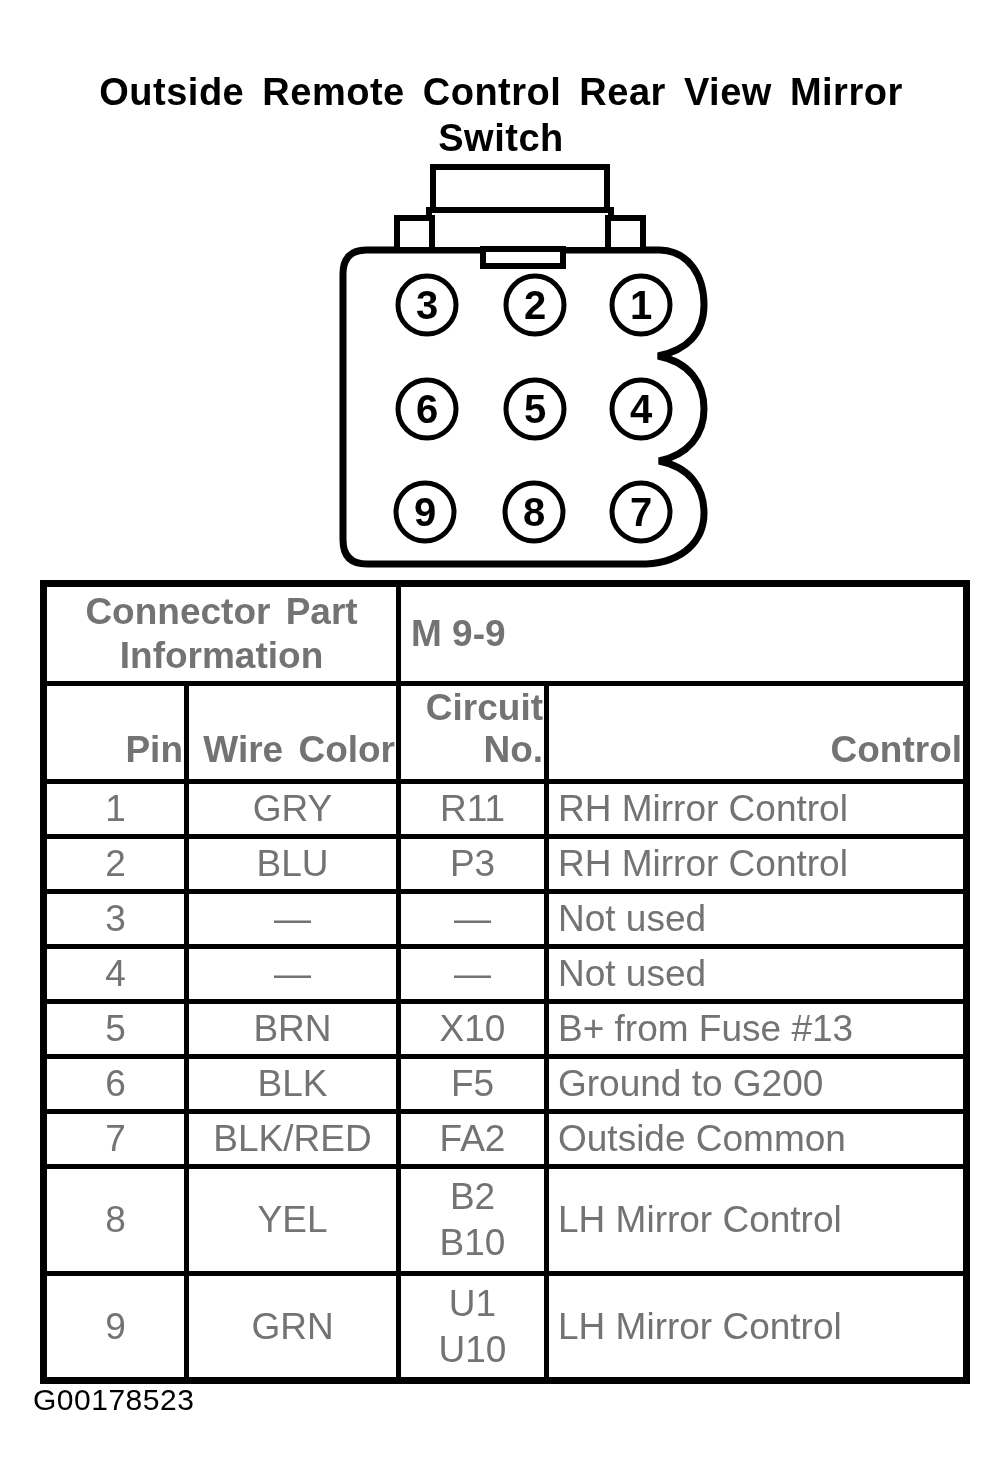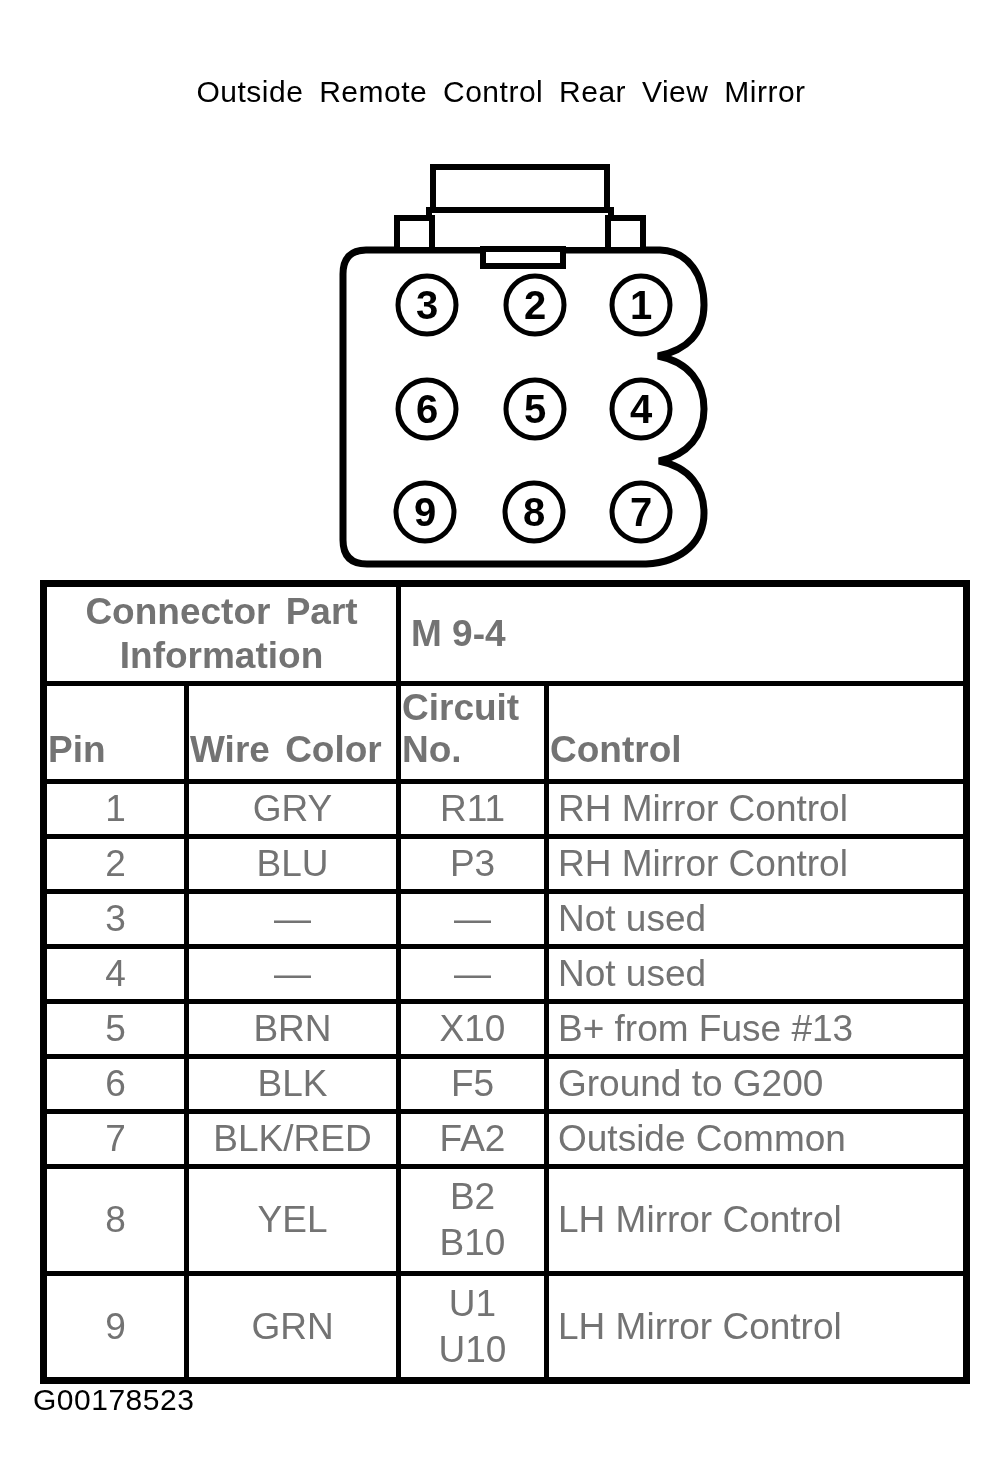--- a/index.html
+++ b/index.html
@@ -15,7 +15,7 @@
   .title{
     position:absolute;top:69px;left:0;width:1002px;
     text-align:center;
-    font-weight:400;font-size:30px;line-height:46px;
+    font-weight:700;font-size:38px;line-height:46px;
     word-spacing:7px;letter-spacing:0.5px;
   }
   

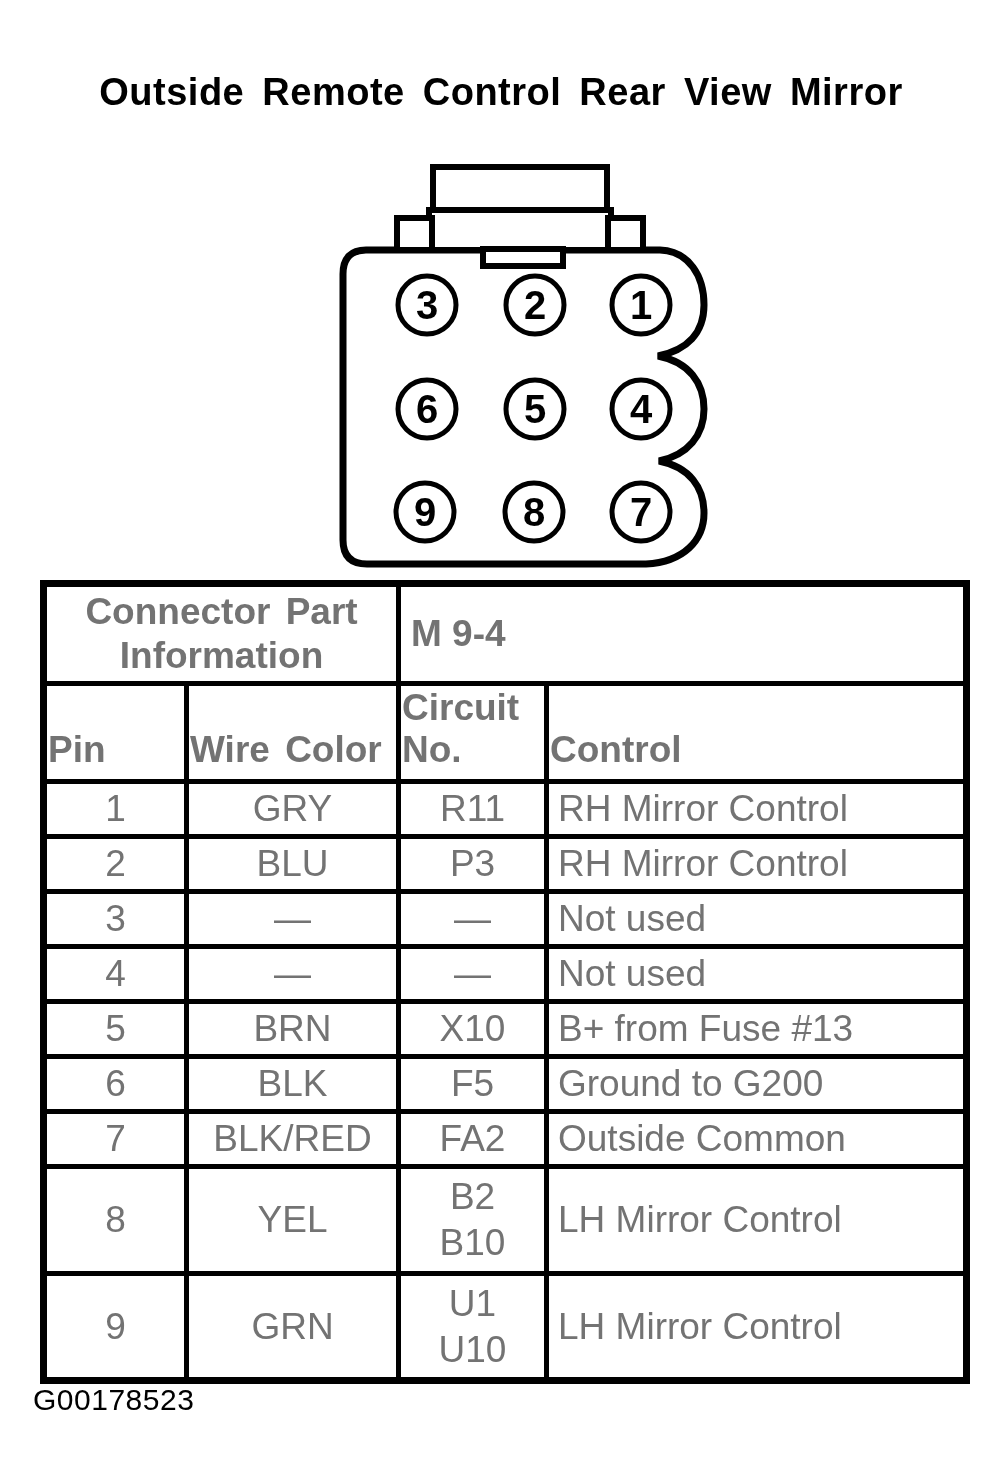--- a/index.html
+++ b/index.html
@@ -73,6 +73,7 @@
 
   <div class="title">
     <div>Outside Remote Control Rear View Mirror</div>
+    <div>Switch</div>
   </div>
 
   <svg class="connector" width="1002" height="580" viewBox="0 0 1002 580">

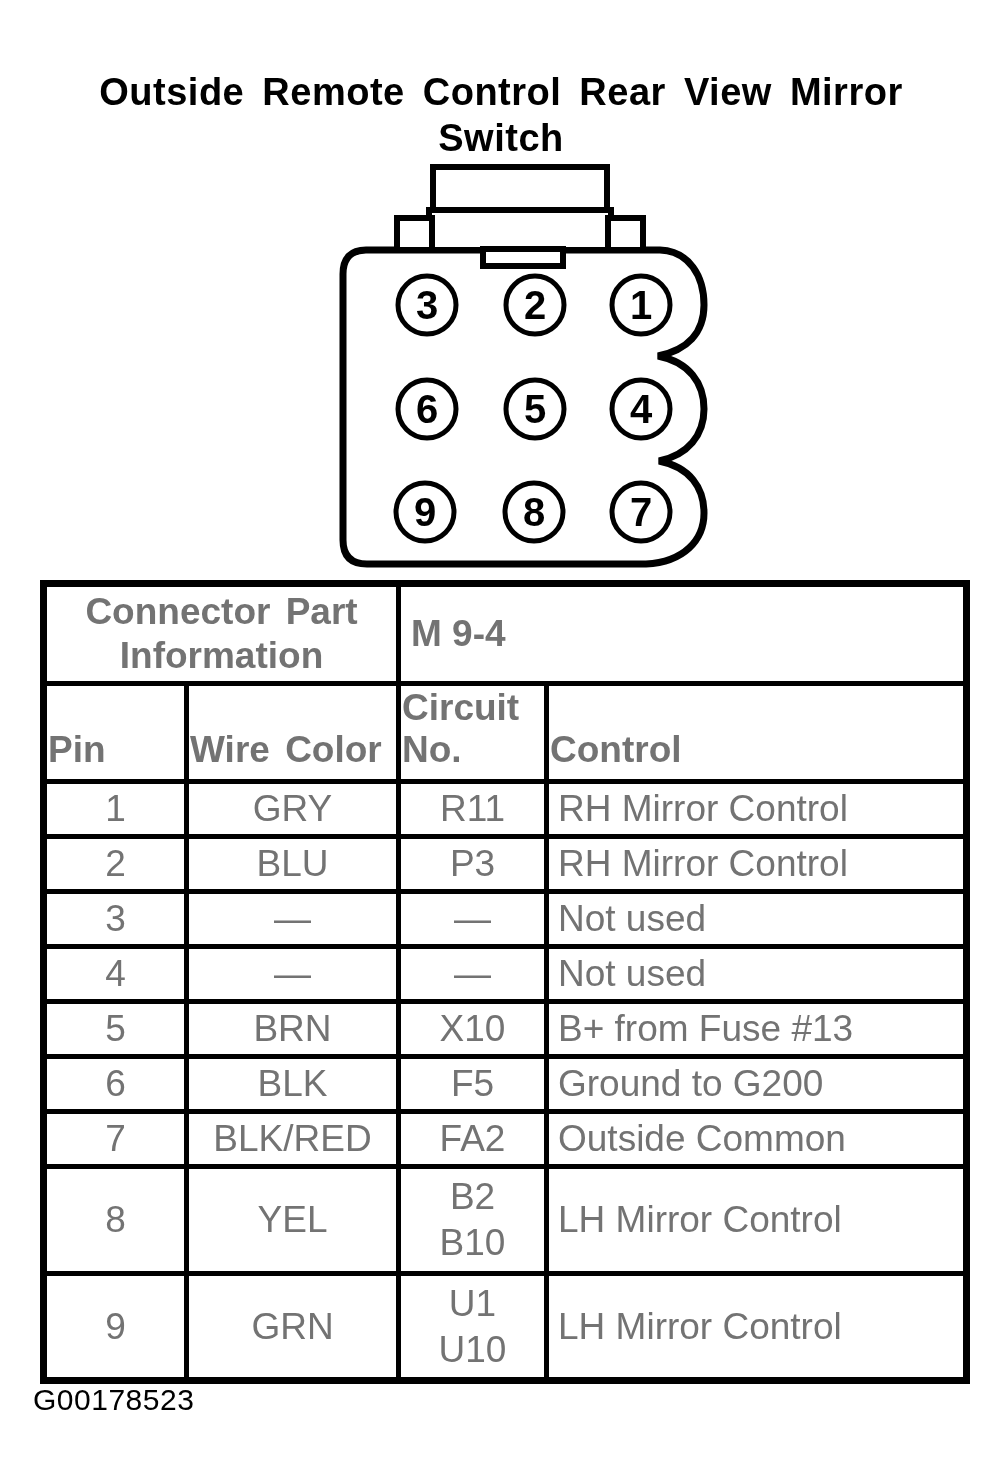--- a/index.html
+++ b/index.html
@@ -149,7 +149,7 @@
           <div>Connector Part</div>
           <div>Information</div>
         </td>
-        <td colspan="2" class="partnum">M 9-4</td>
+        <td colspan="2" class="partnum">M 9-9</td>
       </tr>
       <tr class="h2">
         <td>Pin</td>

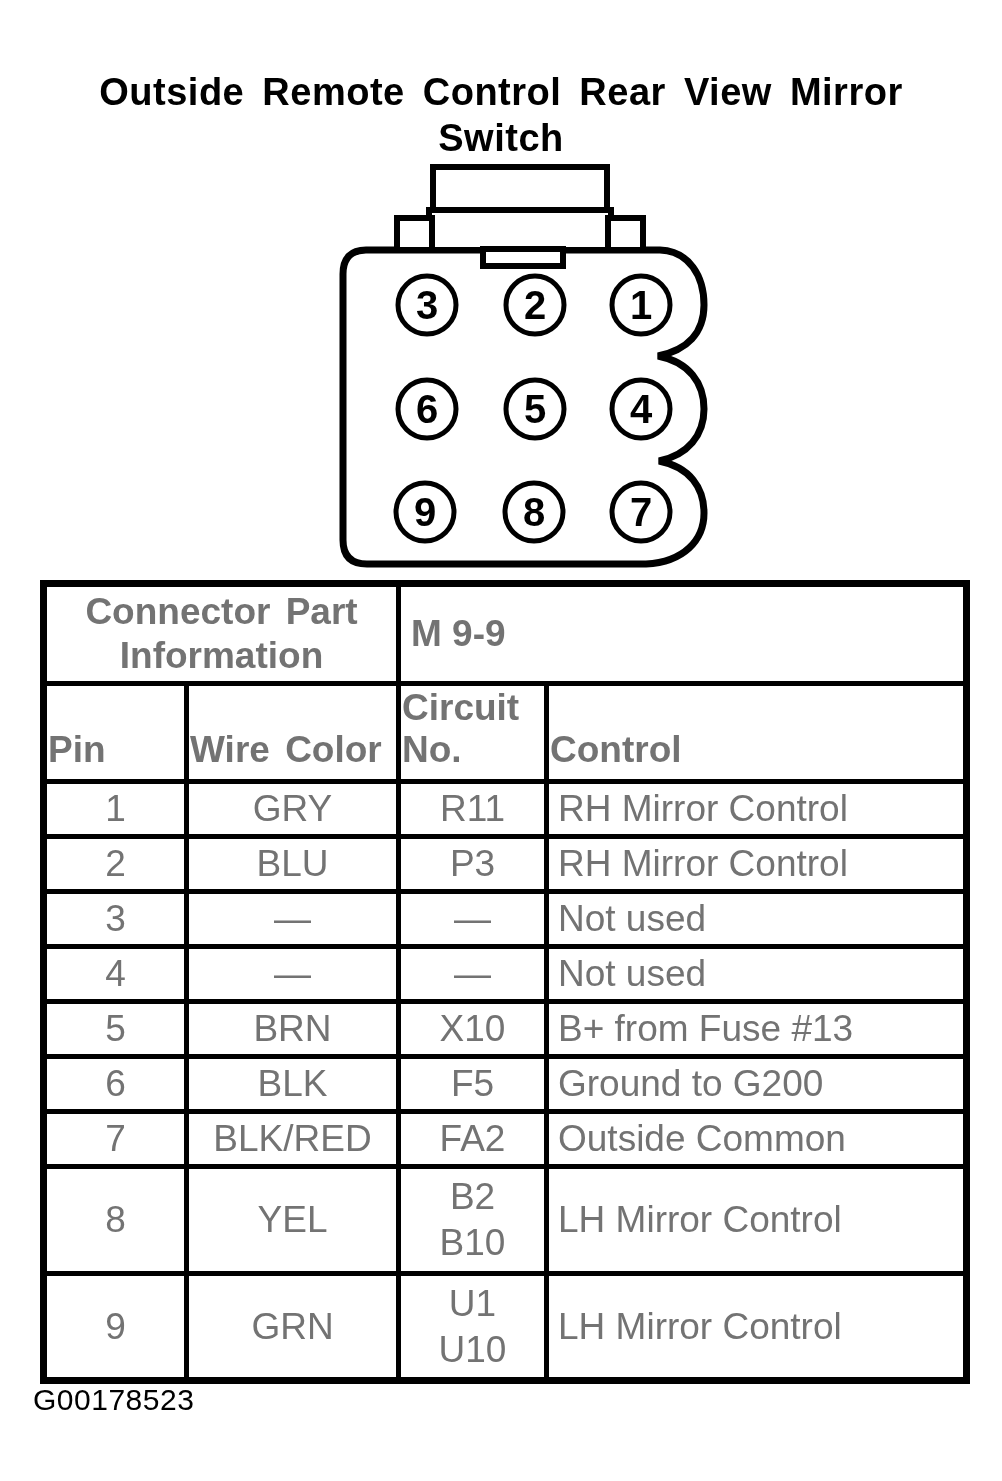--- a/index.html
+++ b/index.html
@@ -57,7 +57,7 @@
   }
   tr.h2 td{
     vertical-align:bottom;padding-bottom:8px;
-    font-weight:700;text-align:left;word-spacing:5px;
+    font-weight:700;text-align:right;word-spacing:5px;
   }
   .circ-line{line-height:46px;text-align:center;}
   

